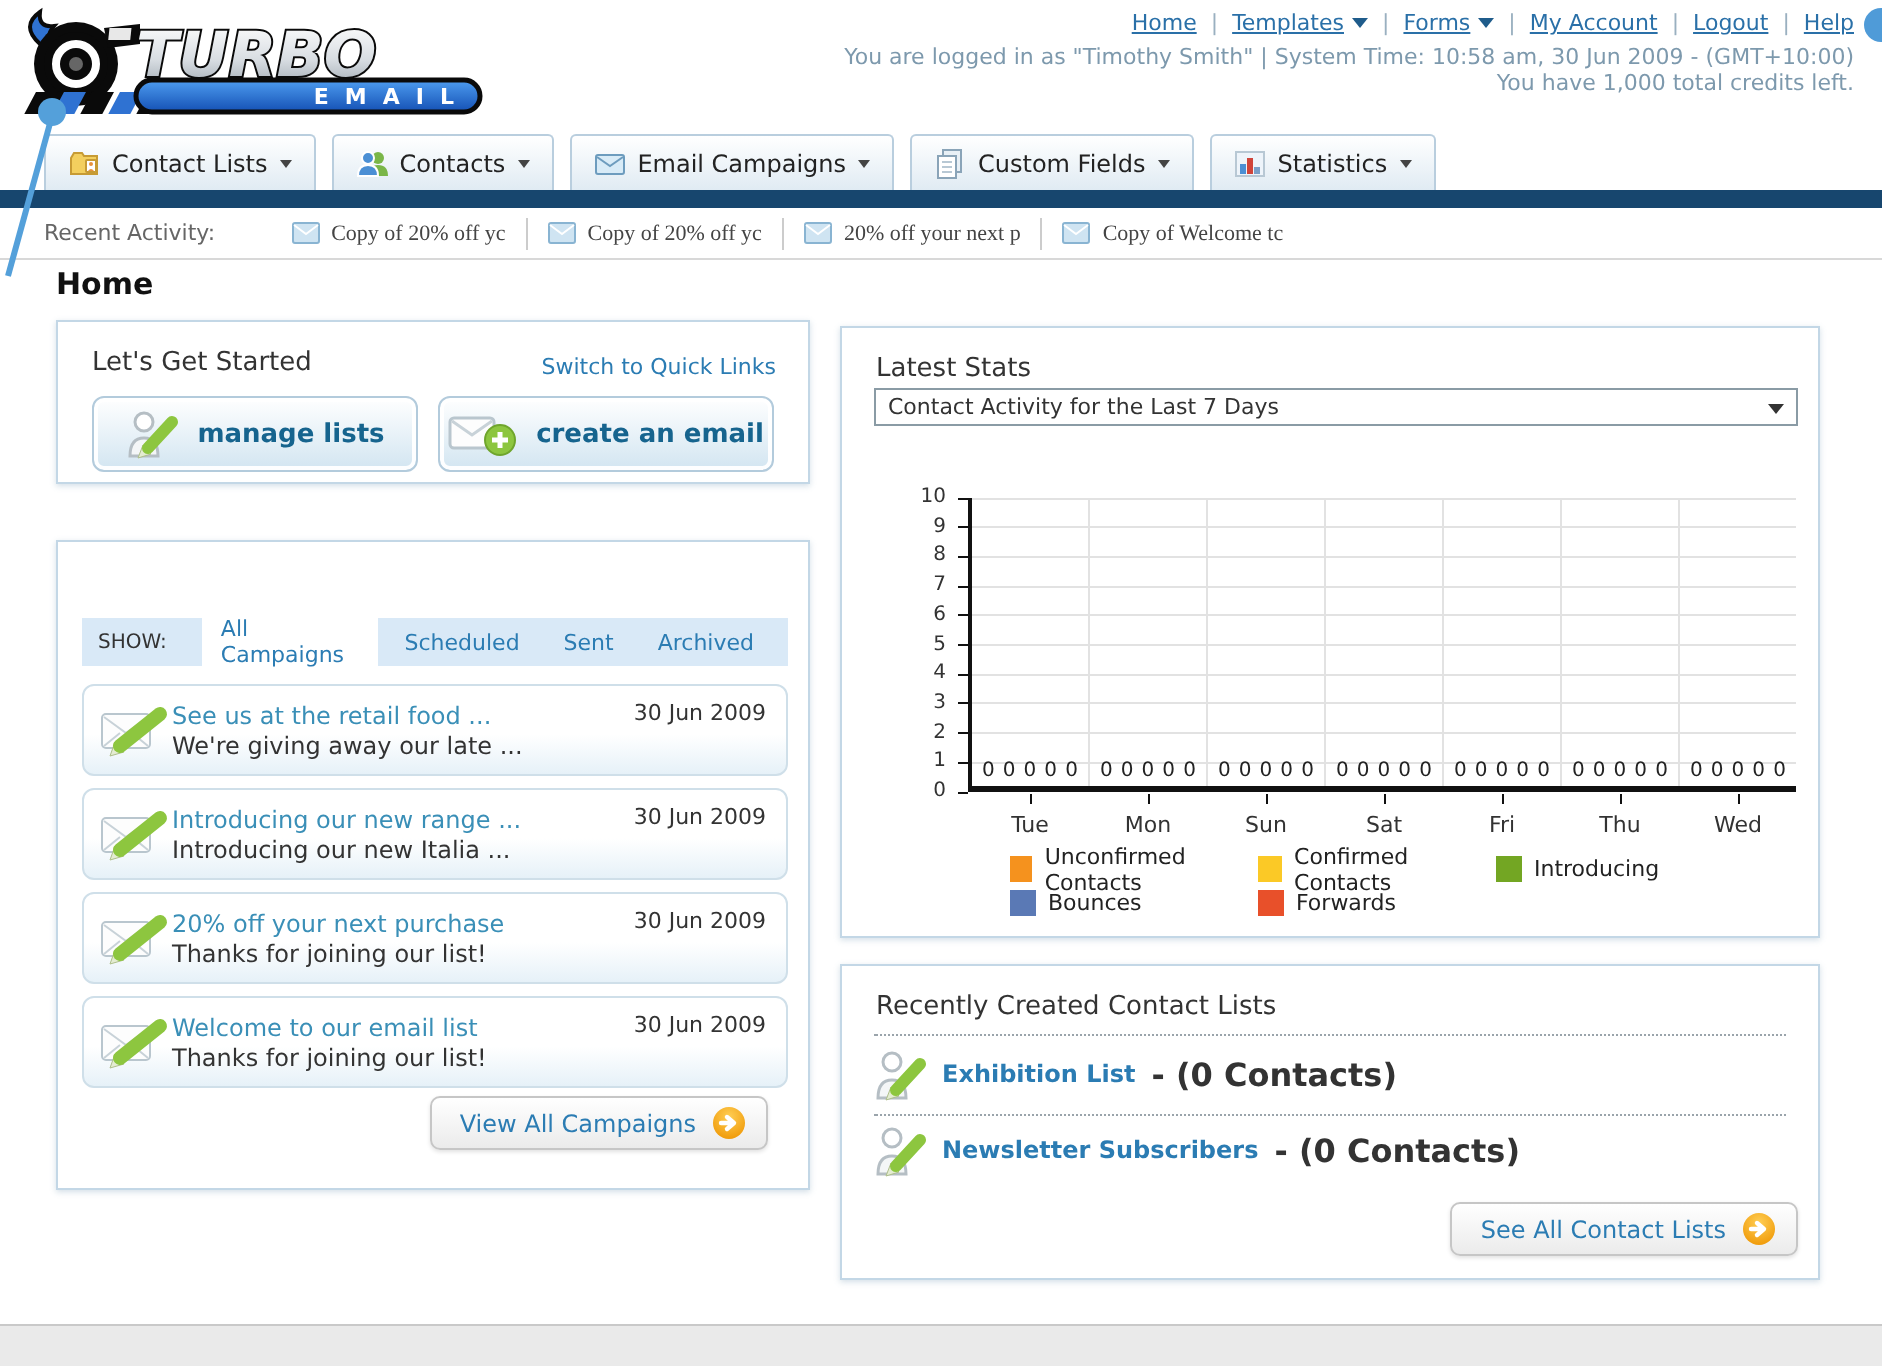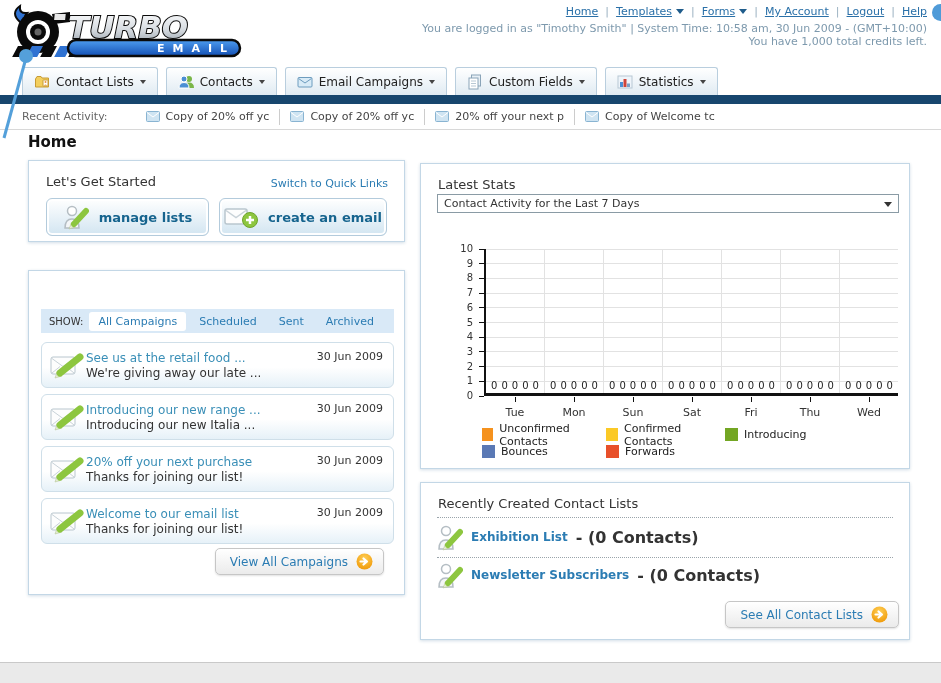--- a/index.html
+++ b/index.html
@@ -44,7 +44,7 @@
   .activity-label { color:#666; margin-right:28px; }
   .activity-item { display:flex; align-items:center; gap:6px; padding:0 10px; height:16px;
                    color:#444; border-left:1px solid #ccc; cursor:pointer; white-space:nowrap;
-                   overflow:hidden; }
+                   overflow:hidden;font-family:Liberation Serif, serif; }
   .activity-item:first-of-type { border-left:none; }
 
   

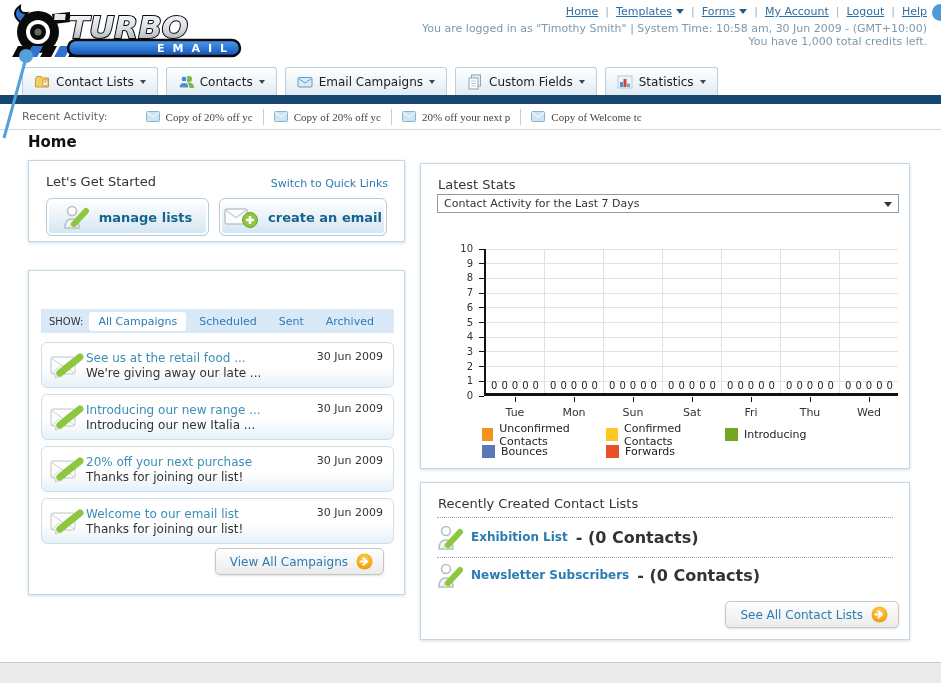--- a/index.html
+++ b/index.html
@@ -68,7 +68,7 @@
   #panel-campaigns { left:28px; top:270px; width:377px; height:325px; }
   .filter-bar { position:absolute; left:12px; top:38px; width:353px; height:24px;
                 background:var(--filter-bar-bg); display:flex; align-items:center; padding:0 8px; gap:4px; }
-  .filter-label { color:#333; font-size:10px; margin-right:2px; }
+  .filter-label { color:#333; font-size:10px; margin-right:14px; }
   .filter-tab { color:var(--link); font-size:11px; padding:3px 9px; cursor:pointer; border-radius:3px; }
   .filter-tab.active { background:#fff; }
   .camp-item { position:absolute; left:12px; width:353px; height:46px;

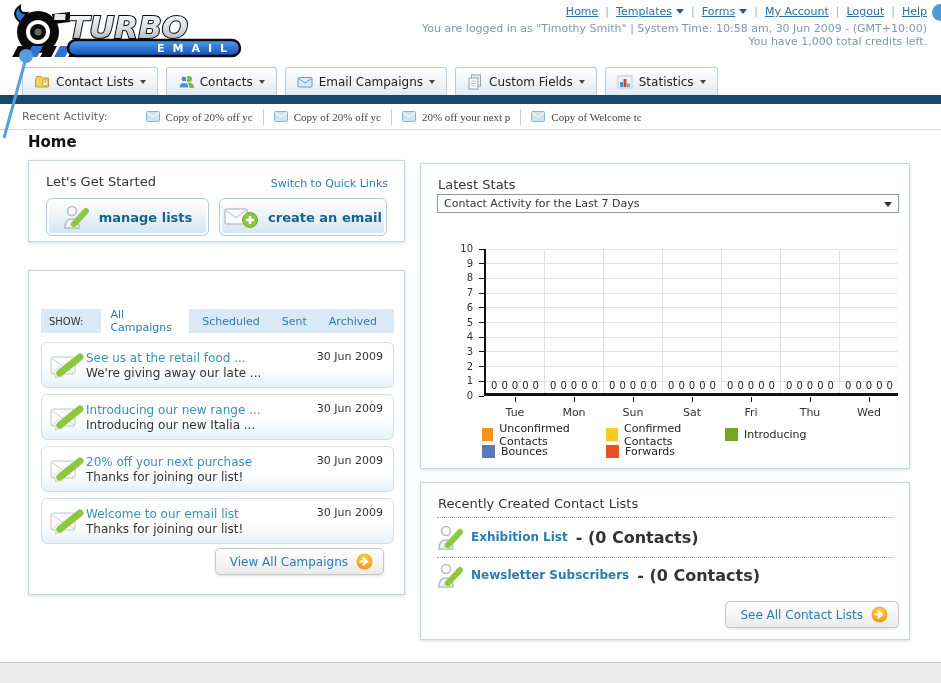--- a/index.html
+++ b/index.html
@@ -109,7 +109,7 @@
               justify-content:space-around; font-size:10px; color:#222; }
   .x-tick { position:absolute; left:50%; bottom:-9px; width:1px; height:5px; background:#111; }
   .day-label { position:absolute; left:0; right:0; bottom:-26px; text-align:center; font-size:11px; color:#333; }
-  .legend { position:absolute; left:61px; top:262px; display:grid;
+  .legend { position:absolute; left:84px; top:262px; display:grid;
             grid-template-columns:124px 119px auto; grid-auto-rows:17px; }
   .legend-item { display:flex; align-items:center; gap:6px; }
   .legend-swatch { width:13px; height:13px; display:inline-block; }

